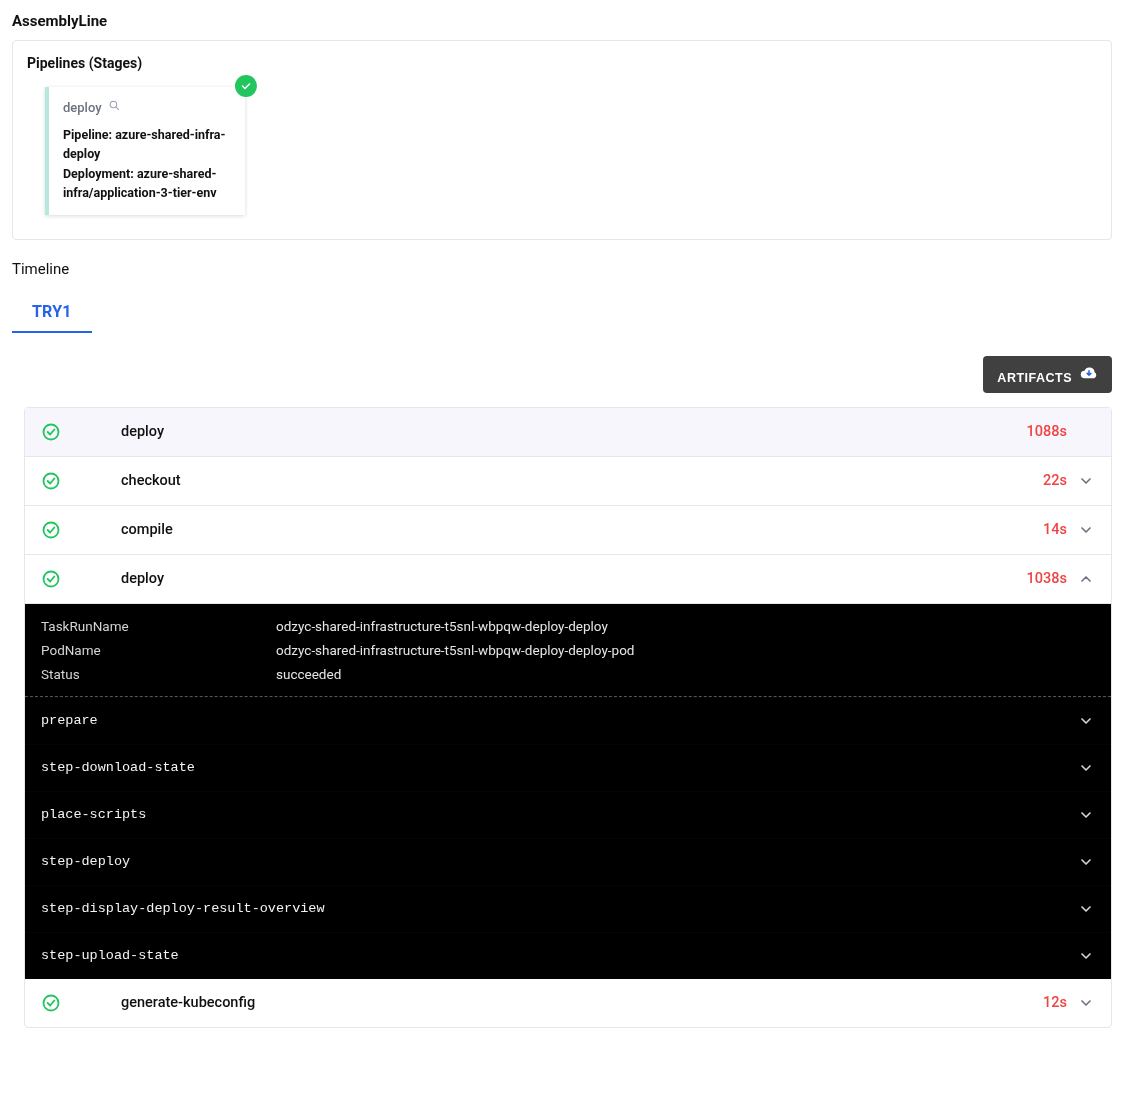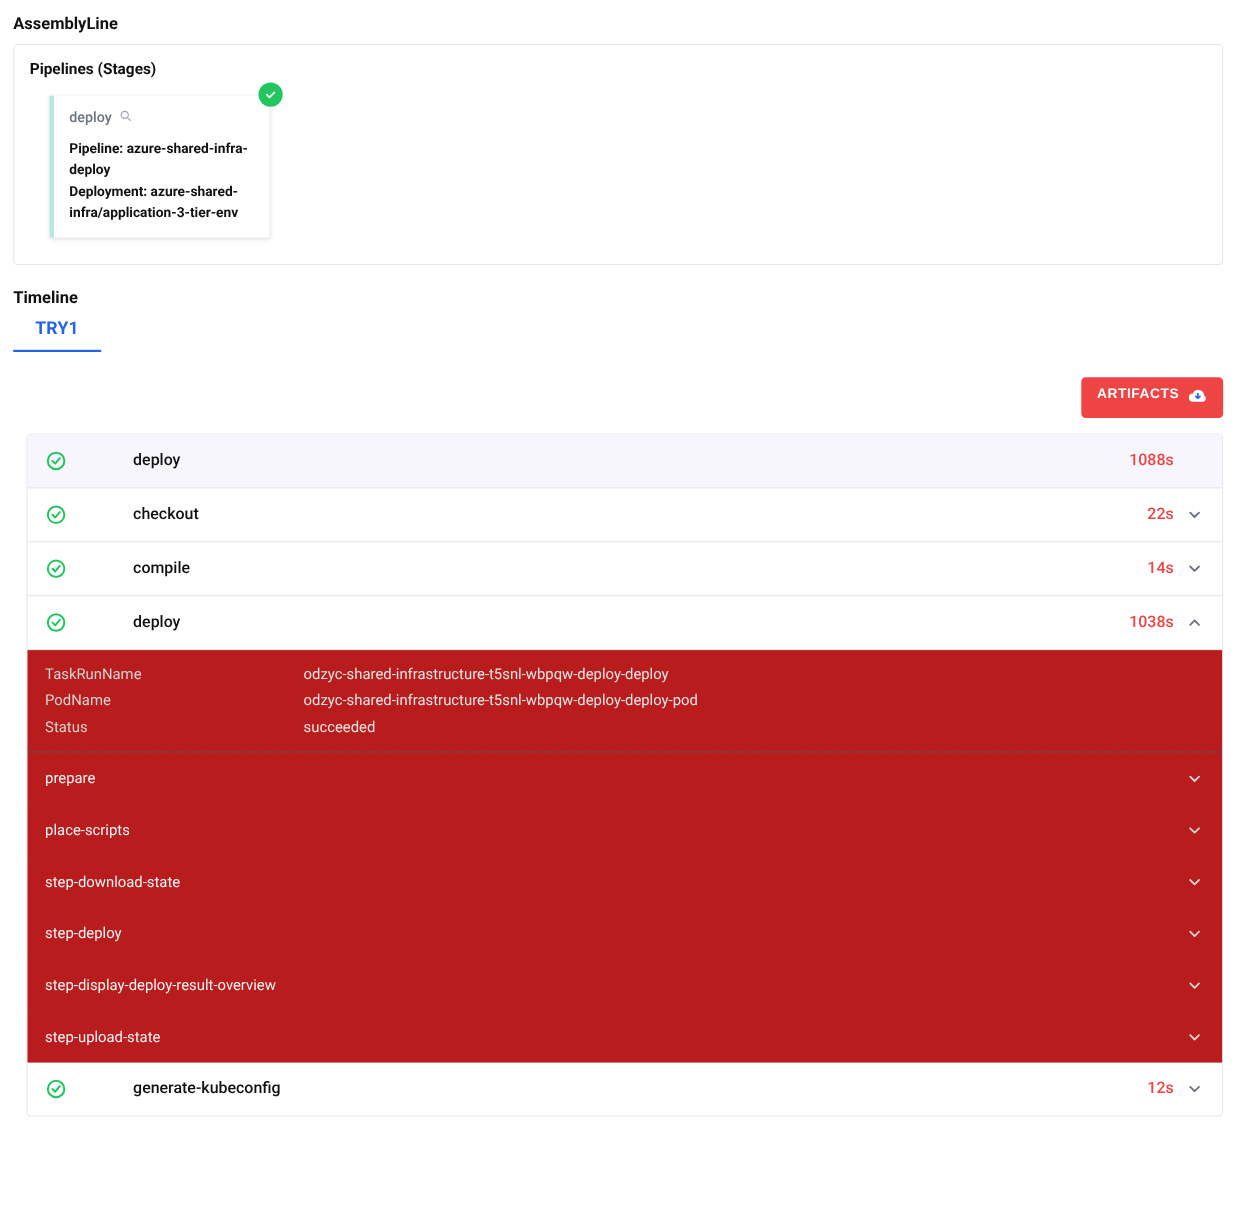--- a/index.html
+++ b/index.html
@@ -69,9 +69,9 @@
   }
   .pipeline-card-body .label { font-weight: 700; }
   .timeline-title {
-    font-weight: 700;
+    font-weight: 400;
     font-size: 15px;
-    margin-bottom: 0;
+    margin-bottom: 14px;
   }
   .tabs {
     border-bottom: 1px solid transparent;

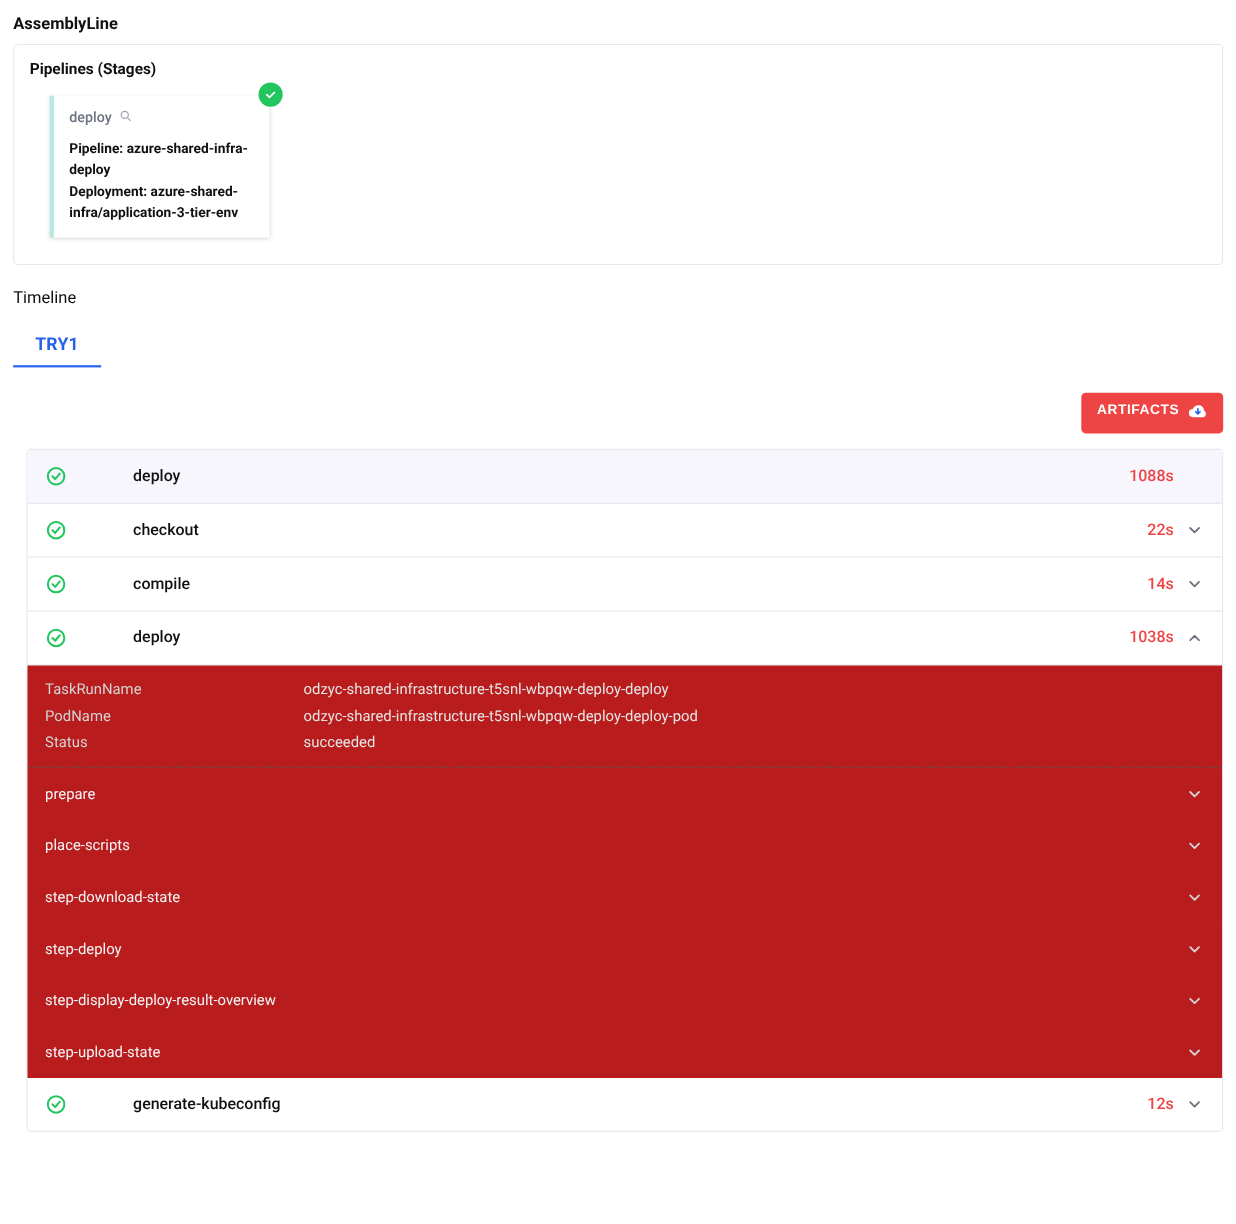--- a/index.html
+++ b/index.html
@@ -93,7 +93,7 @@
     margin-bottom: 14px;
   }
   .artifacts-btn {
-    background: #ef4444;
+    background: #404040;
     color: #fff;
     border: none;
     border-radius: 4px;
@@ -102,7 +102,7 @@
     font-weight: 700;
     letter-spacing: 0.5px;
     display: inline-flex;
-    align-items: flex-start;
+    align-items: flex-end;
     gap: 8px;
     cursor: pointer;
   }

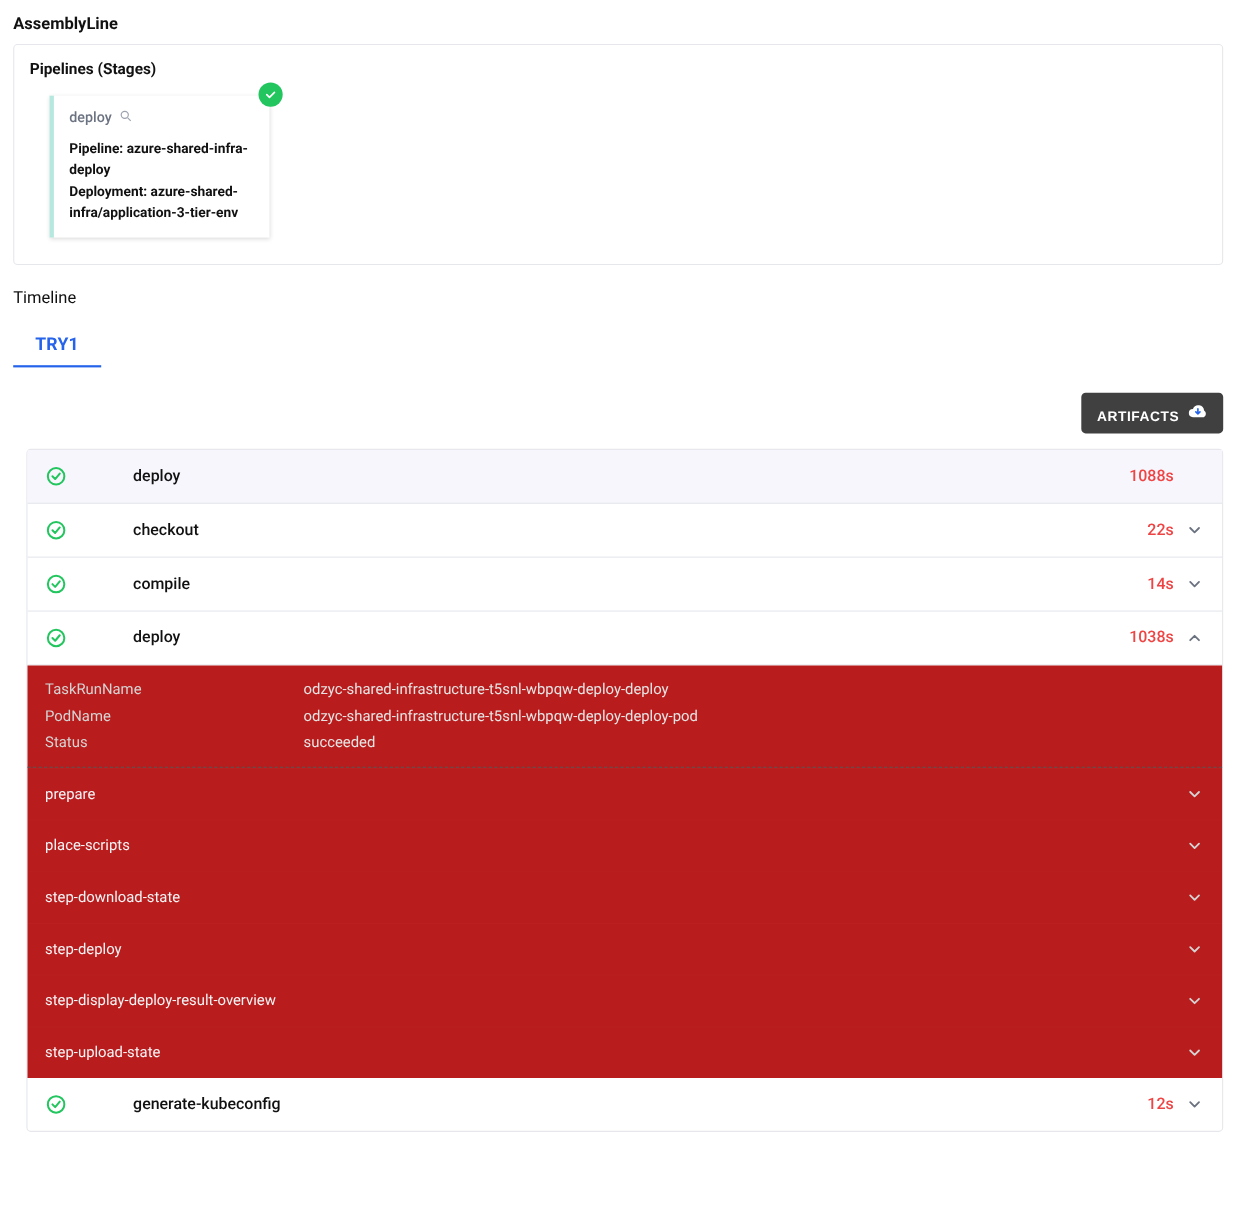--- a/index.html
+++ b/index.html
@@ -144,7 +144,7 @@
   }
   .tl-chevron svg { width: 16px; height: 16px; }
   .details-block {
-    background: #b91c1c;
+    background: #000000;
     color: #e5e5e5;
     font-size: 13.5px;
   }

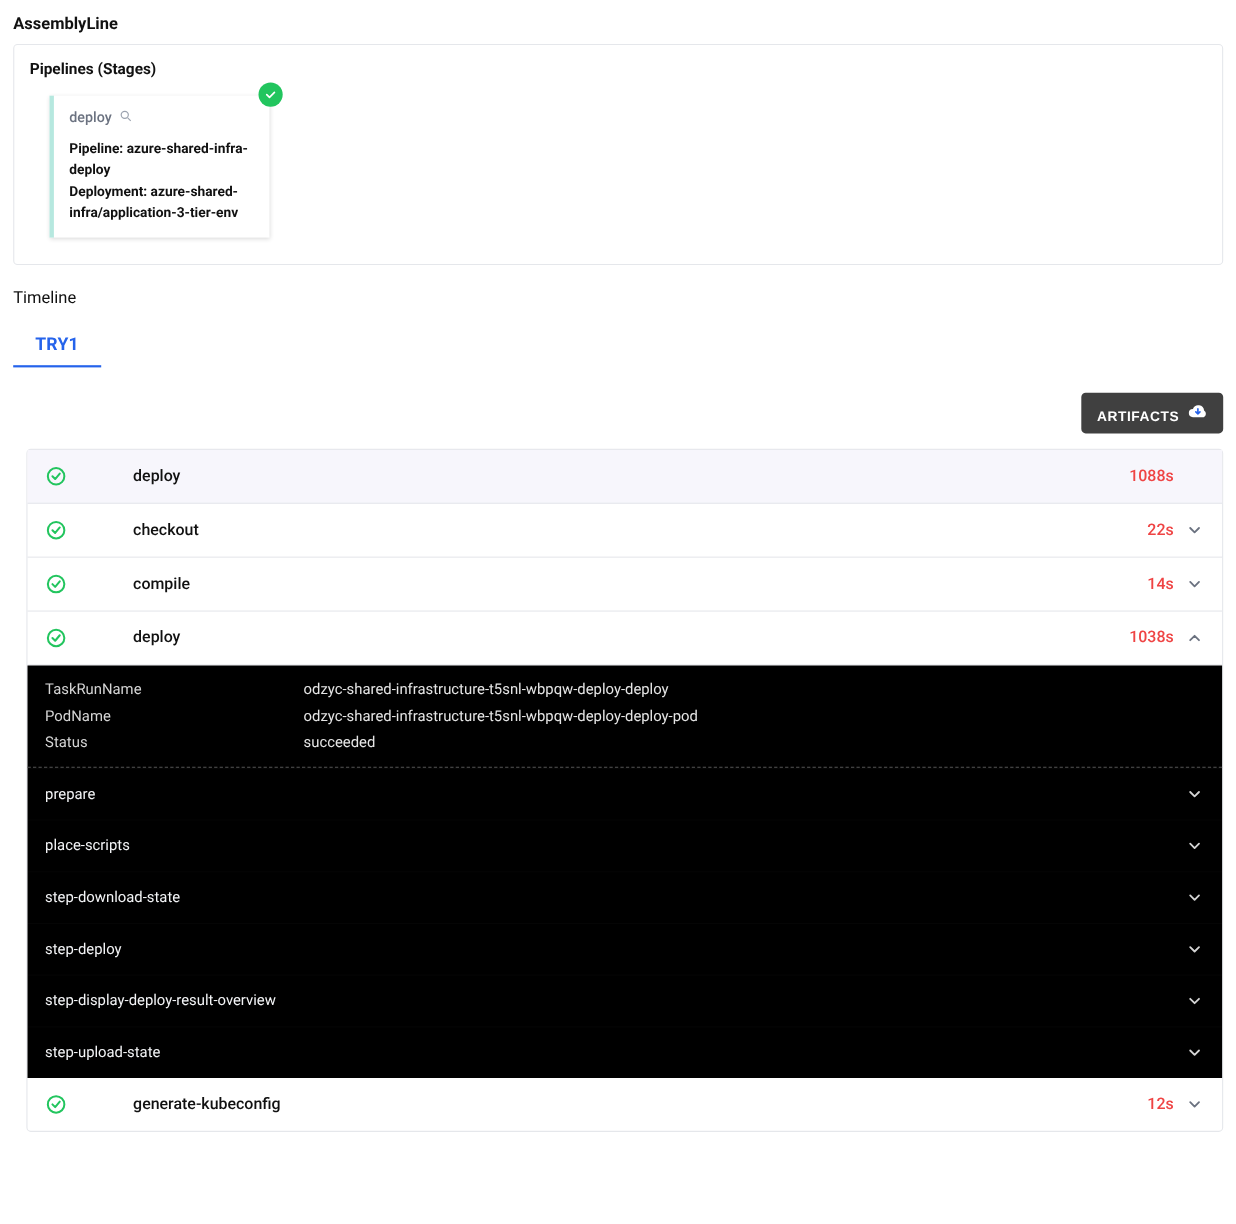--- a/index.html
+++ b/index.html
@@ -165,7 +165,7 @@
     border-top: 1px solid rgba(255,255,255,0.02);
     cursor: pointer;
   }
-  .step-row .step-name { flex:1; color:#f3f4f6; }
+  .step-row .step-name { flex:1; color:#f3f4f6;font-family:Liberation Mono, monospace; }
   .step-row .tl-chevron { color:#d4d4d4; }
 </style>
 </head>

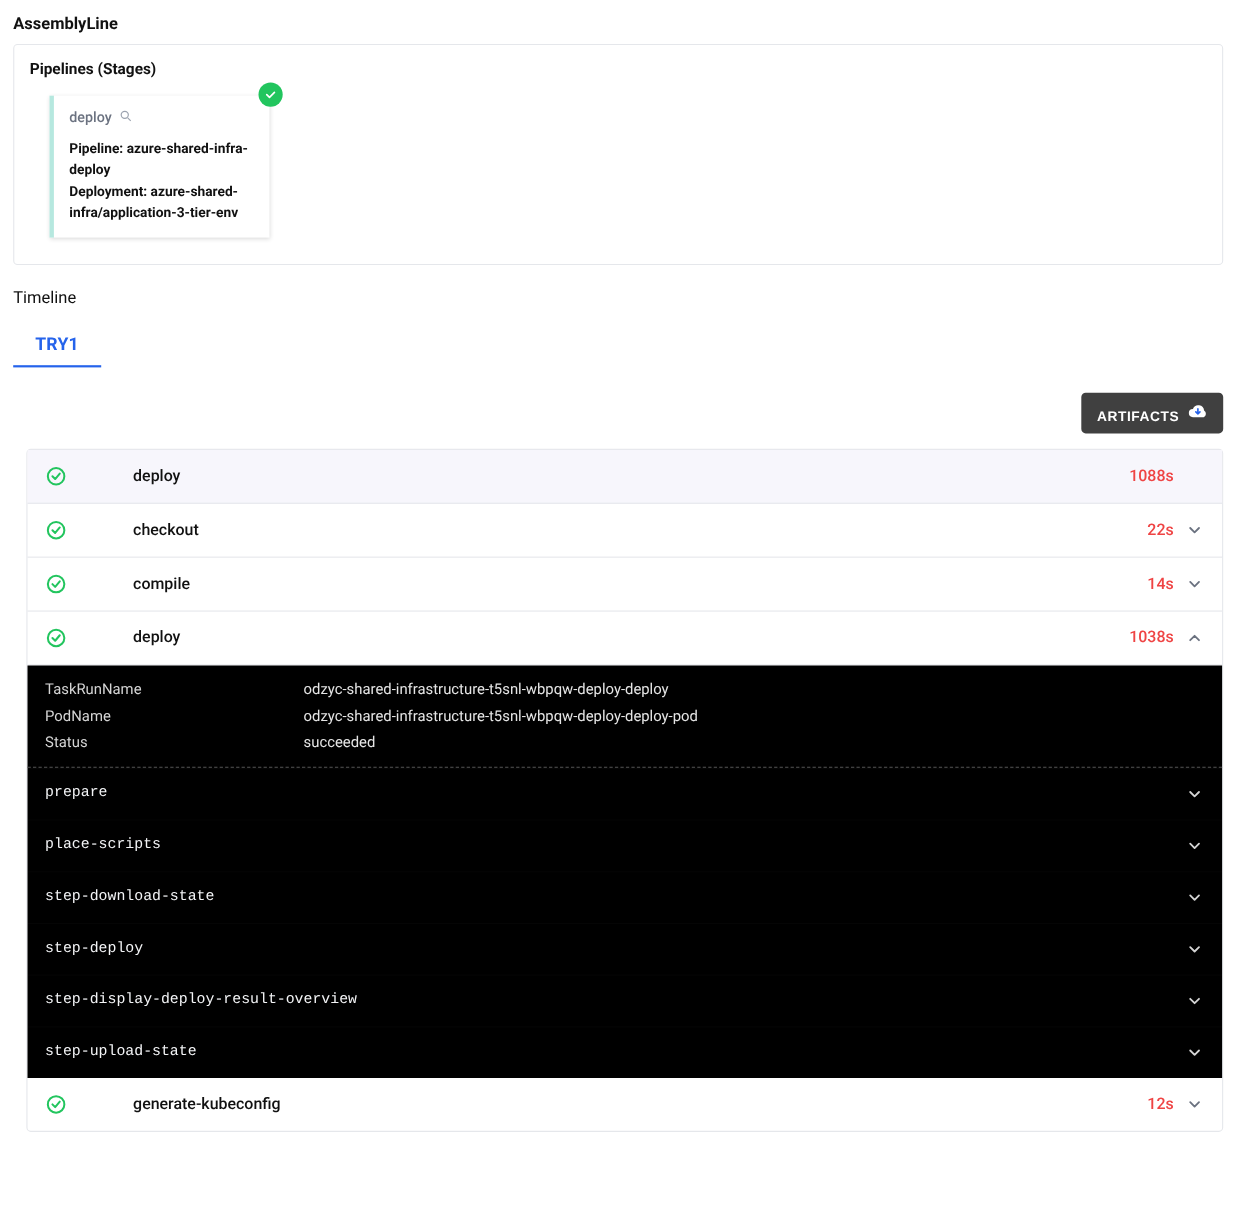--- a/index.html
+++ b/index.html
@@ -305,15 +305,15 @@
         </span>
     </div>
     <div class="step-row">
+      <span class="step-name">step-download-state</span>
+      <span class="tl-chevron">
+          <svg viewBox="0 0 24 24" fill="none" stroke="currentColor" stroke-width="2.5" stroke-linecap="round" stroke-linejoin="round">
+            <polyline points="6 9 12 15 18 9"></polyline>
+          </svg>
+        </span>
+    </div>
+    <div class="step-row">
       <span class="step-name">place-scripts</span>
-      <span class="tl-chevron">
-          <svg viewBox="0 0 24 24" fill="none" stroke="currentColor" stroke-width="2.5" stroke-linecap="round" stroke-linejoin="round">
-            <polyline points="6 9 12 15 18 9"></polyline>
-          </svg>
-        </span>
-    </div>
-    <div class="step-row">
-      <span class="step-name">step-download-state</span>
       <span class="tl-chevron">
           <svg viewBox="0 0 24 24" fill="none" stroke="currentColor" stroke-width="2.5" stroke-linecap="round" stroke-linejoin="round">
             <polyline points="6 9 12 15 18 9"></polyline>

